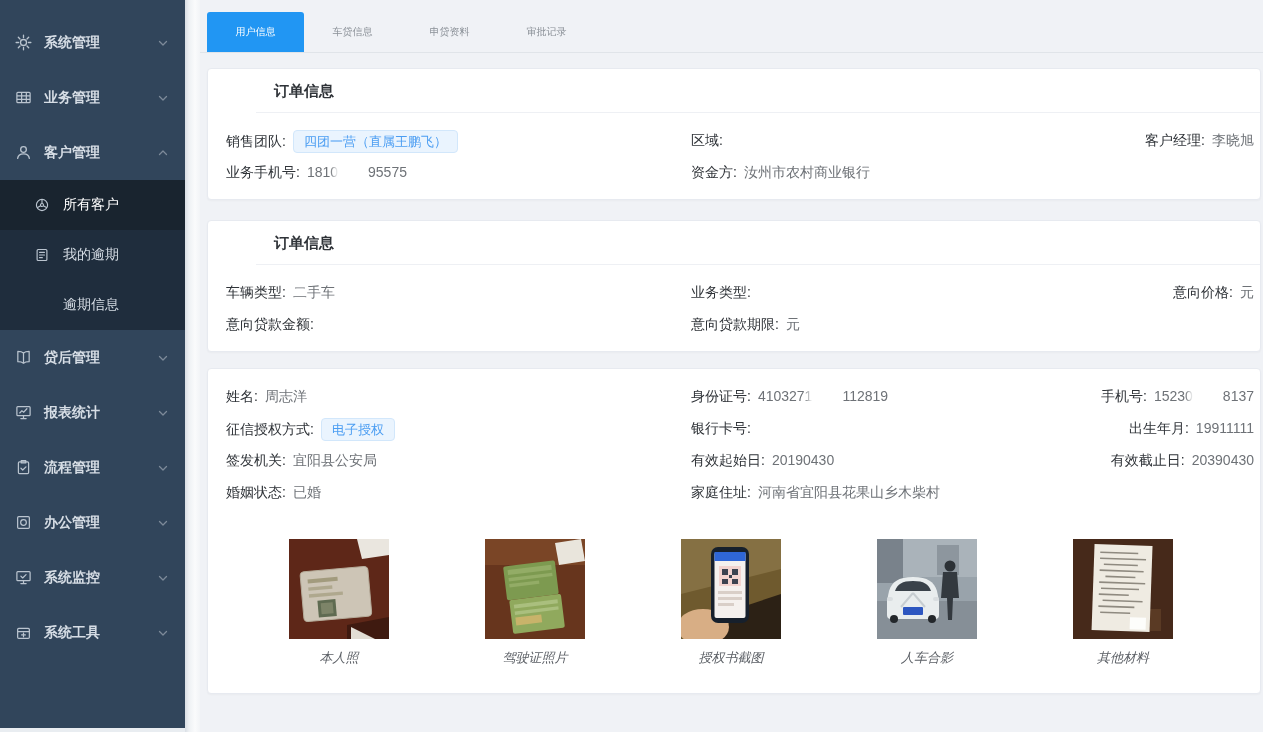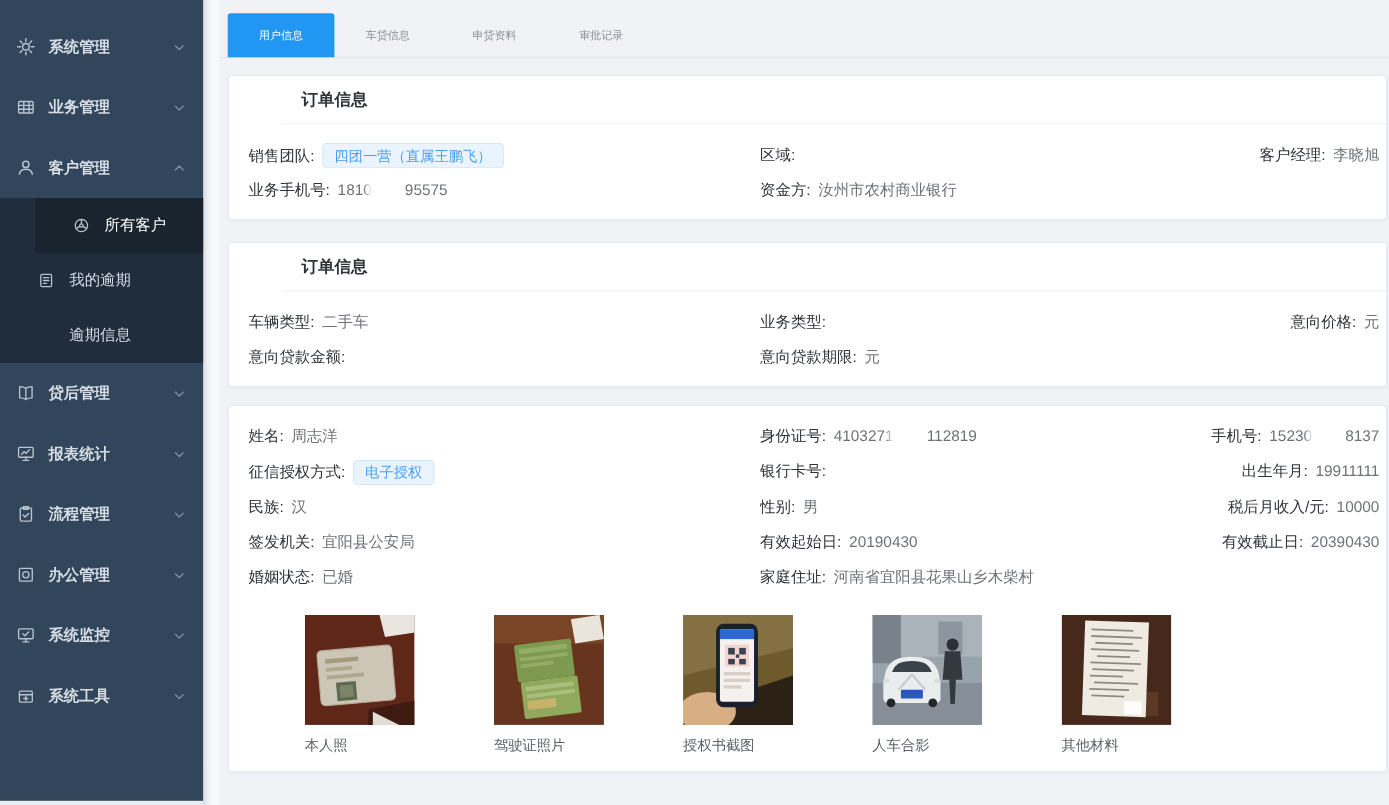--- a/index.html
+++ b/index.html
@@ -20,7 +20,7 @@
   .sub-item{height:50px;display:flex;align-items:center;padding-left:33px;
     color:#d6dde5;font-size:14px;cursor:pointer;}
   .sub-item .icon{width:17px;height:17px;margin-right:13px;color:#bac4cf;display:flex;align-items:center;justify-content:center;}
-  .sub-item.active{background:#19242f;color:#ffffff;margin-left:32px;}
+  .sub-item.active{background:#19242f;color:#ffffff;}
 
   
   .content{position:absolute;left:185px;right:0;top:0;bottom:0;background:#f0f2f6;overflow:hidden;}

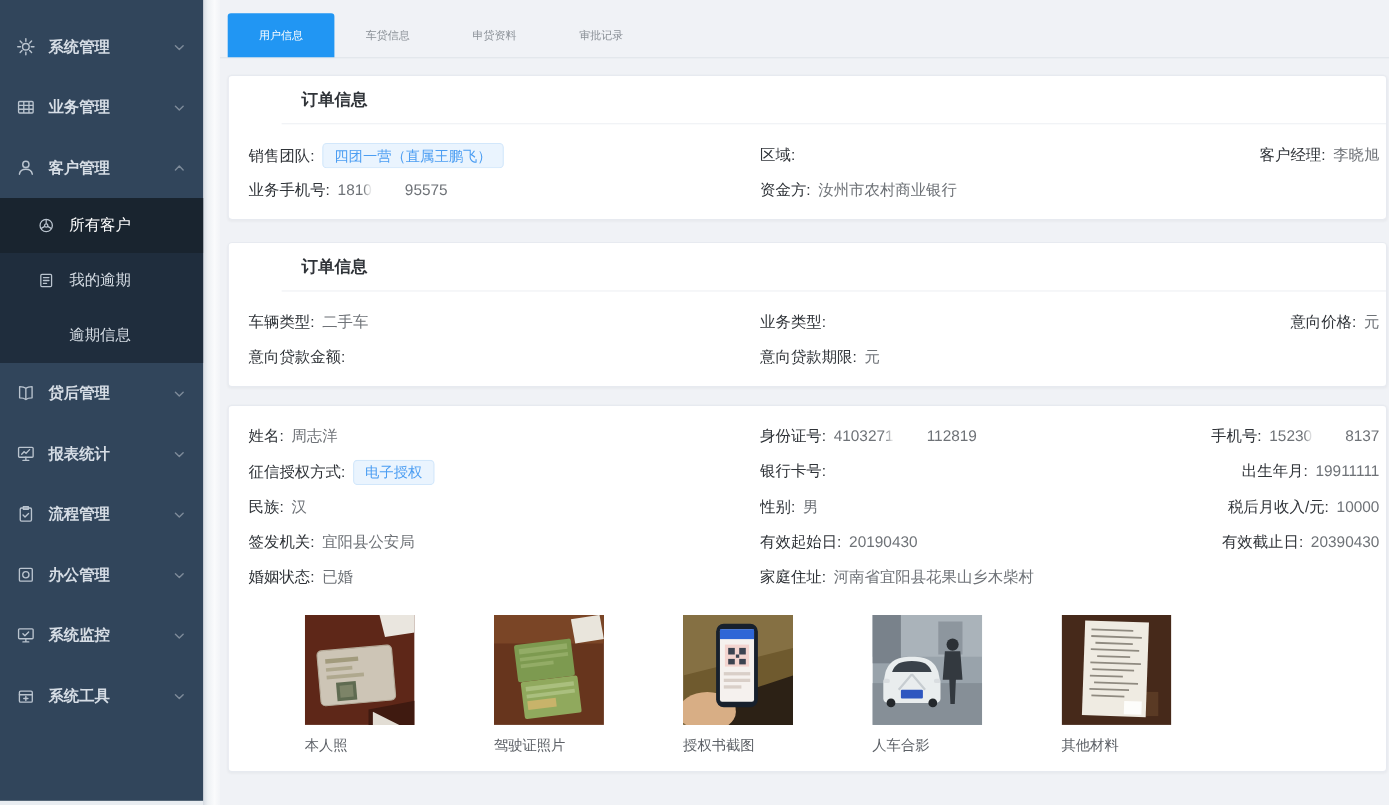--- a/index.html
+++ b/index.html
@@ -273,11 +273,6 @@
               <div class="fcell right"><span class="fl">出生年月</span><span class="fv">19911111</span></div>
             </div>
             <div class="frow">
-              <div class="fcell"><span class="fl">民族</span><span class="fv">汉</span></div>
-              <div class="fcell"><span class="fl">性别</span><span class="fv">男</span></div>
-              <div class="fcell right"><span class="fl">税后月收入/元</span><span class="fv">10000</span></div>
-            </div>
-            <div class="frow">
               <div class="fcell"><span class="fl">签发机关</span><span class="fv">宜阳县公安局</span></div>
               <div class="fcell"><span class="fl">有效起始日</span><span class="fv">20190430</span></div>
               <div class="fcell right"><span class="fl">有效截止日</span><span class="fv">20390430</span></div>

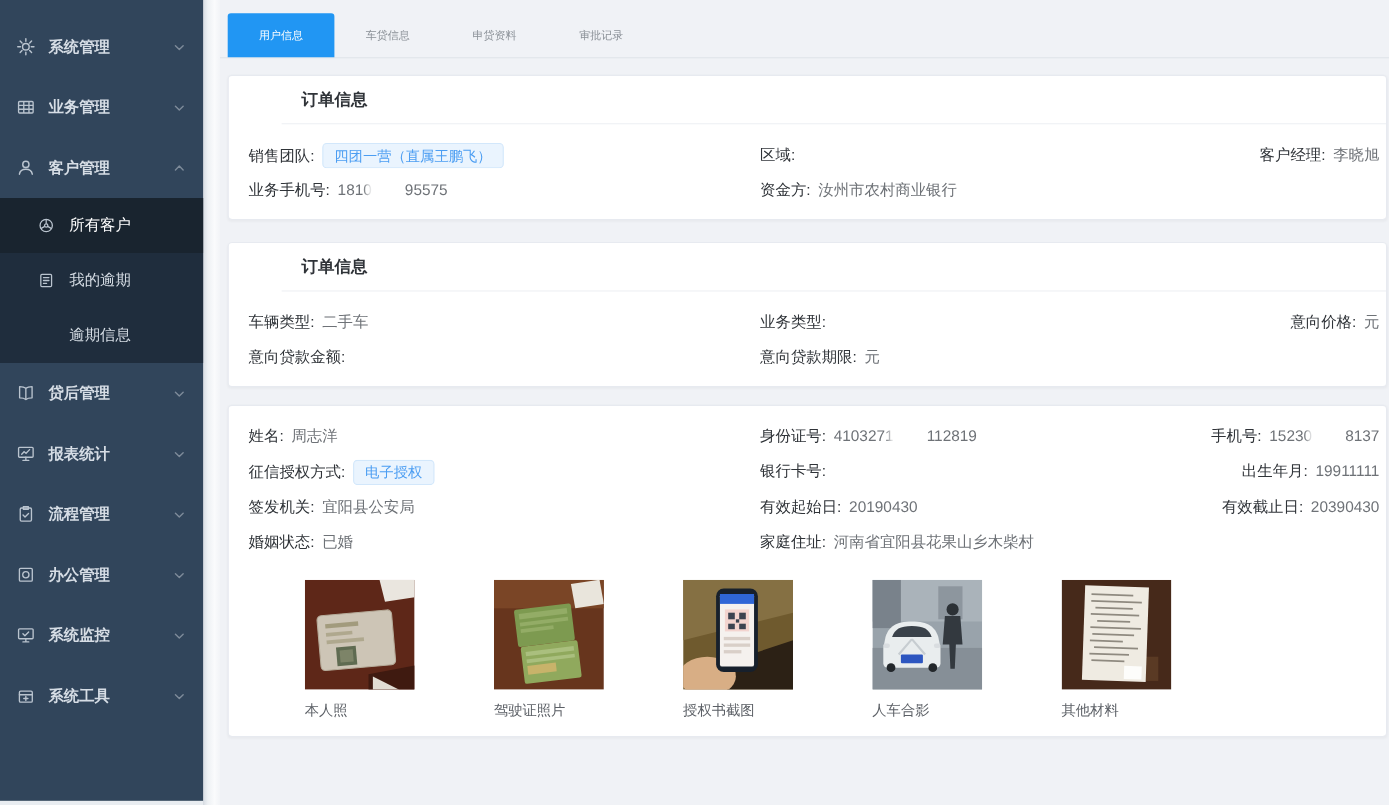--- a/index.html
+++ b/index.html
@@ -54,7 +54,7 @@
     font-size:13px;line-height:19px;padding:1px 10px;border-radius:4px;}
 
   .photos{display:flex;gap:64px;padding:14px 0 0 47px;}
-  .photo{width:100px;margin:4px;cursor:pointer;}
+  .photo{width:100px;margin:16px;text-align:center;cursor:pointer;font-style:italic;}
   .pic{width:100px;height:100px;overflow:hidden;}
   .pic svg{display:block;}
   .cap{margin-top:10px;font-size:13px;color:#5c6066;}

